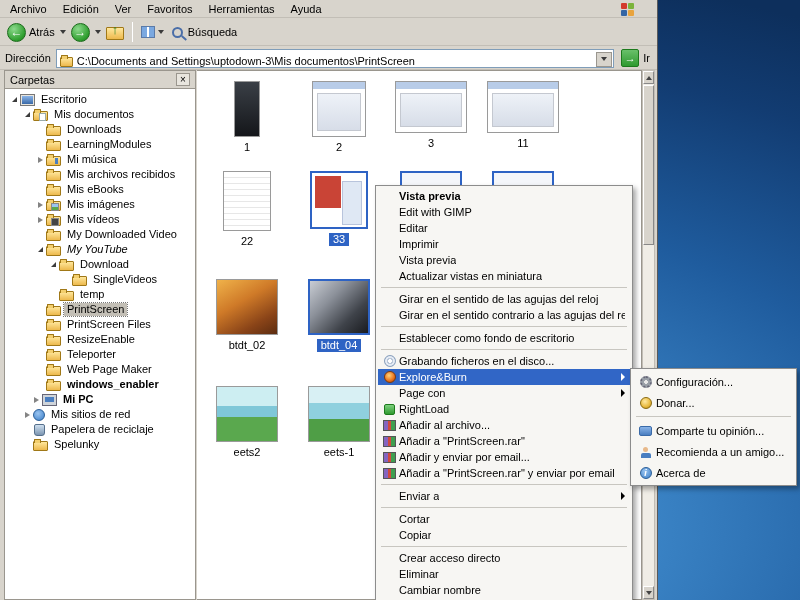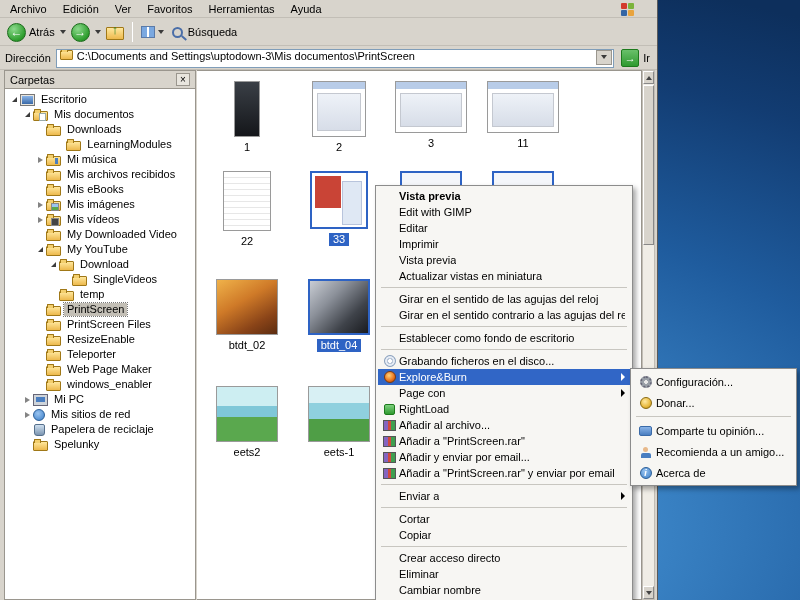--- a/index.html
+++ b/index.html
@@ -44,7 +44,7 @@
 
   .addressbar{position:absolute;left:0;top:47px;width:100%;height:23px;display:flex;align-items:center;
     padding:0 5px;gap:5px;border-bottom:1px solid #c2beb6;}
-  .addr-input{flex:1;height:19px;background:#fff;border:1px solid #7f9db9;display:flex;align-items:flex-start;
+  .addr-input{flex:1;height:19px;background:#fff;border:1px solid #7f9db9;display:flex;align-items:flex-end;
     padding:0 1px 0 3px;gap:4px;overflow:hidden;}
   .addr-path{white-space:nowrap;overflow:hidden;flex:1;}
   .addr-drop{width:16px;height:15px;background:var(--window-face,#d8d4cc);border:1px solid #9a968e;

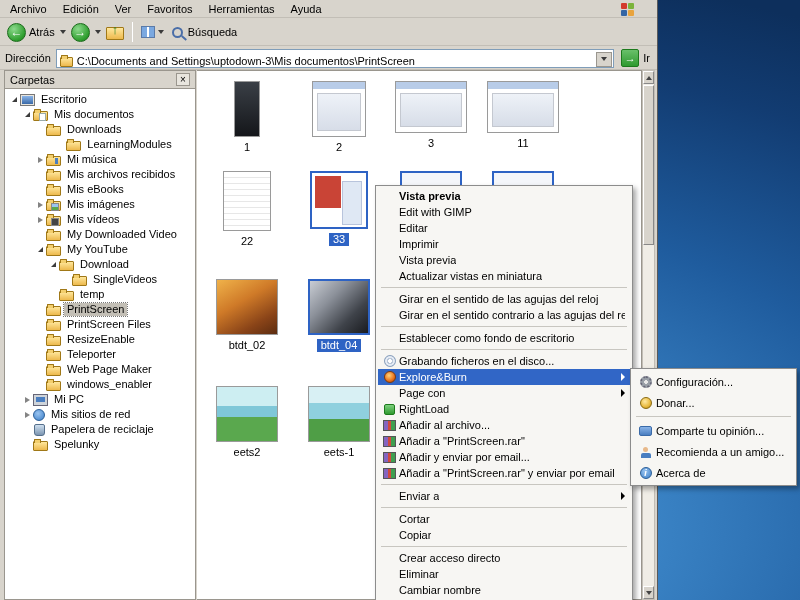--- a/index.html
+++ b/index.html
@@ -243,7 +243,7 @@
               <span class="ico ico-folder"></span>
               <span class="tree-label">Downloads</span>
             </div>
-            <div class="tree-row" style="padding-left: 30px; justify-content: center;">
+            <div class="tree-row" style="padding-left: 30px;">
               <span class="exp"></span>
               <span class="ico ico-folder"></span>
               <span class="tree-label">LearningModules</span>

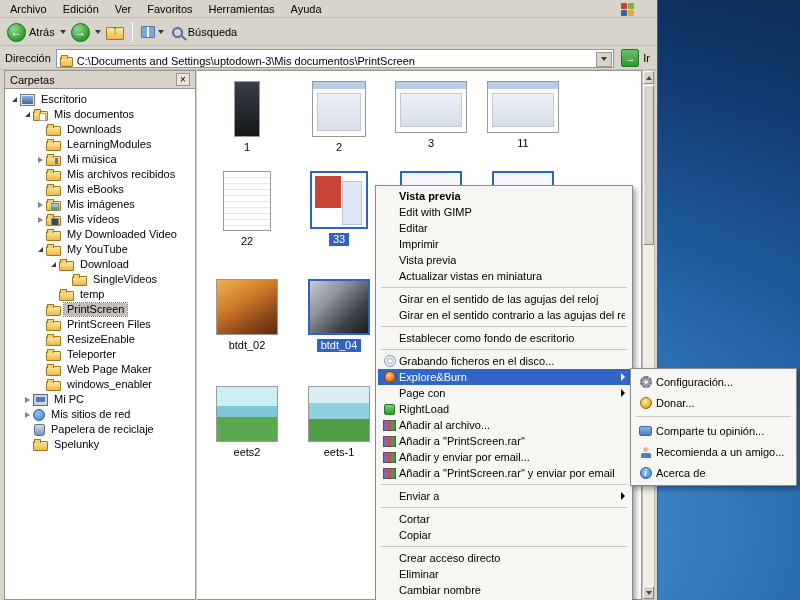--- a/index.html
+++ b/index.html
@@ -284,7 +284,7 @@
               <span class="ico ico-folder"></span>
               <span class="tree-label">My Downloaded Video</span>
             </div>
-            <div class="tree-row" style="padding-left: 30px;">
+            <div class="tree-row" style="padding-left: 30px; font-style: italic;">
               <span class="exp">
                 <i class="exp-expanded"></i>
               </span>

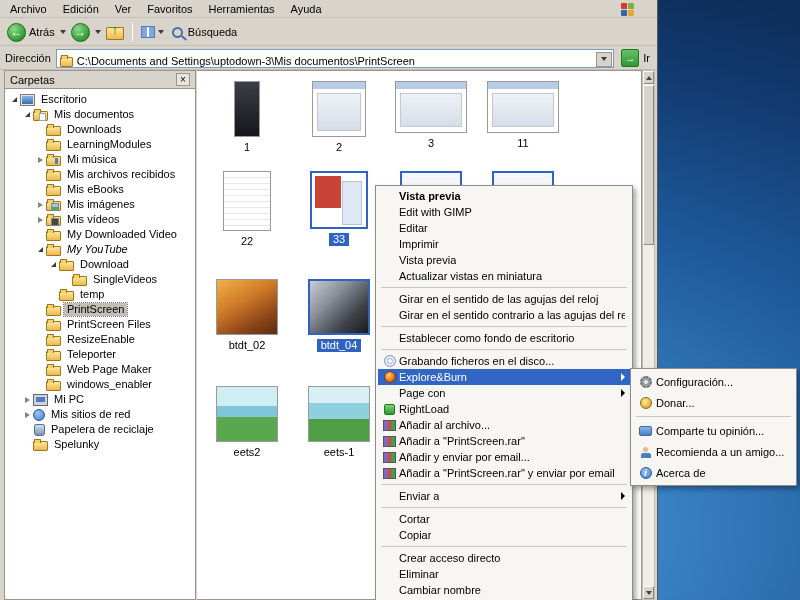--- a/index.html
+++ b/index.html
@@ -333,7 +333,7 @@
               <span class="ico ico-folder"></span>
               <span class="tree-label">Web Page Maker</span>
             </div>
-            <div class="tree-row" style="padding-left: 30px;">
+            <div class="tree-row" style="padding-left: 30px; font-weight: bold;">
               <span class="exp"></span>
               <span class="ico ico-folder"></span>
               <span class="tree-label">windows_enabler</span>

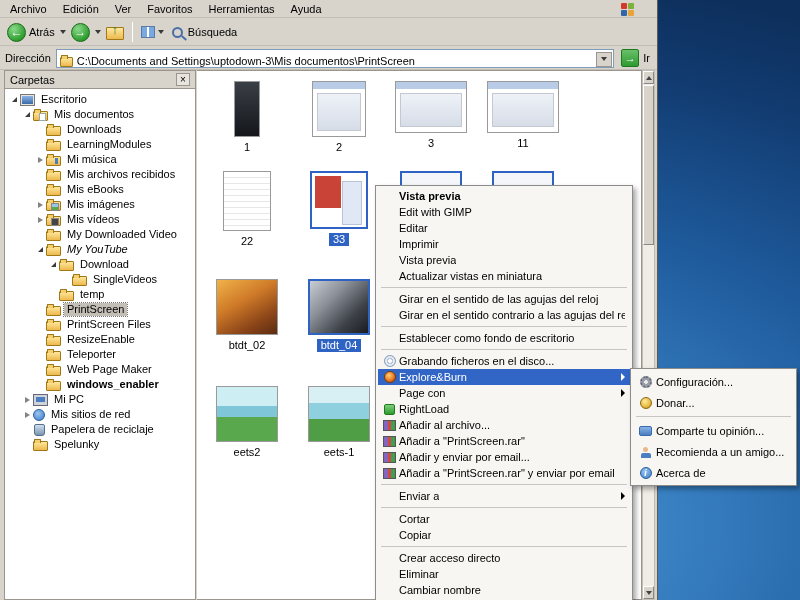--- a/index.html
+++ b/index.html
@@ -338,7 +338,7 @@
               <span class="ico ico-folder"></span>
               <span class="tree-label">windows_enabler</span>
             </div>
-            <div class="tree-row" style="padding-left: 17px;">
+            <div class="tree-row" style="padding-left: 26px; font-weight: bold;">
               <span class="exp">
                 <i class="exp-collapsed"></i>
               </span>

